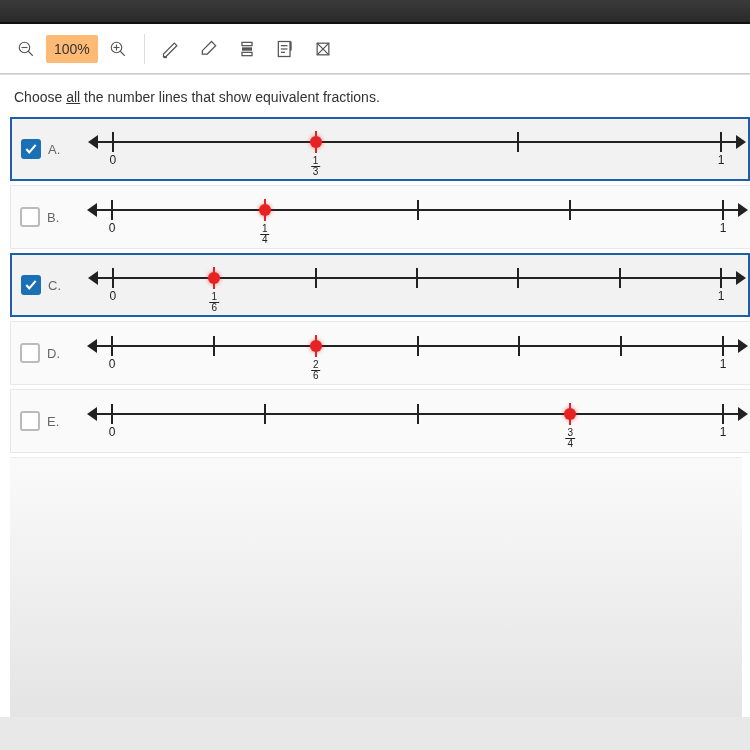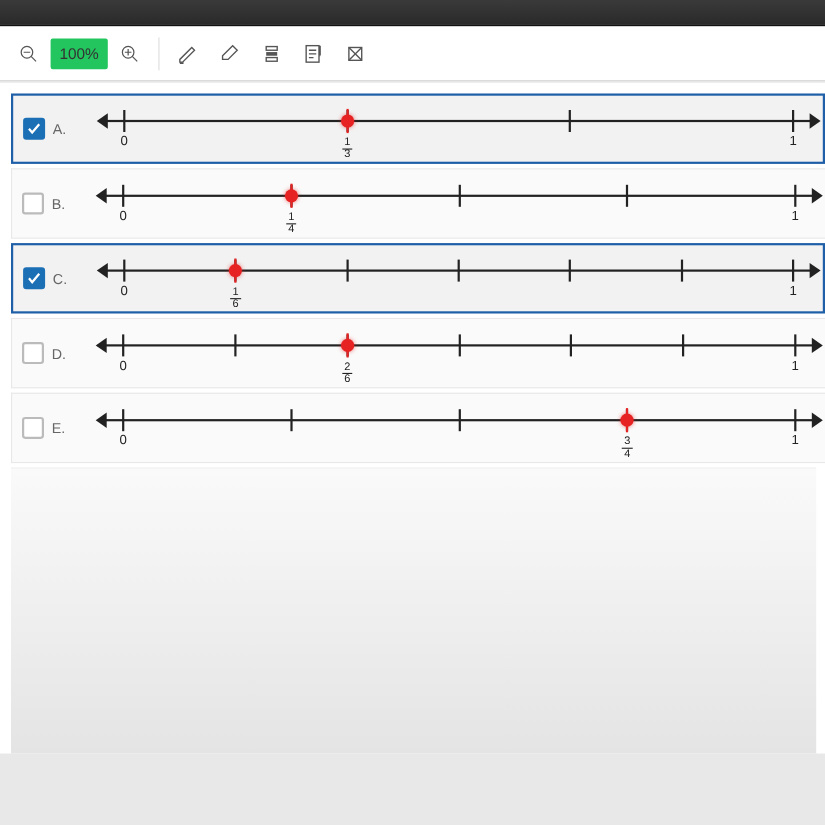--- a/index.html
+++ b/index.html
@@ -28,7 +28,7 @@
     }
     .zoom-label {
       font-size: 14px;
-      background: #22c55e;
+      background: #fdba74;
       padding: 6px 8px;
       border-radius: 2px;
       color: #333;

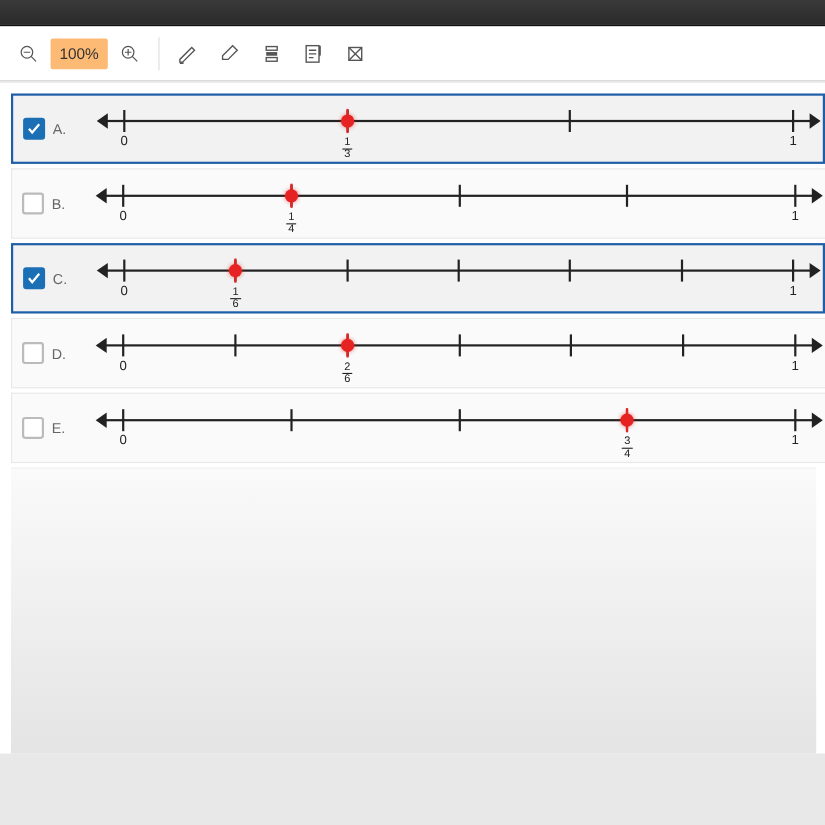--- a/index.html
+++ b/index.html
@@ -194,6 +194,9 @@
 </div>
 
 <div class="content">
+  <div class="question">
+    <span>Choose </span><span class="all">all</span><span> the number lines that show equivalent fractions.</span>
+  </div>
 
   <div id="options-container">
       <div class="option-row selected">

